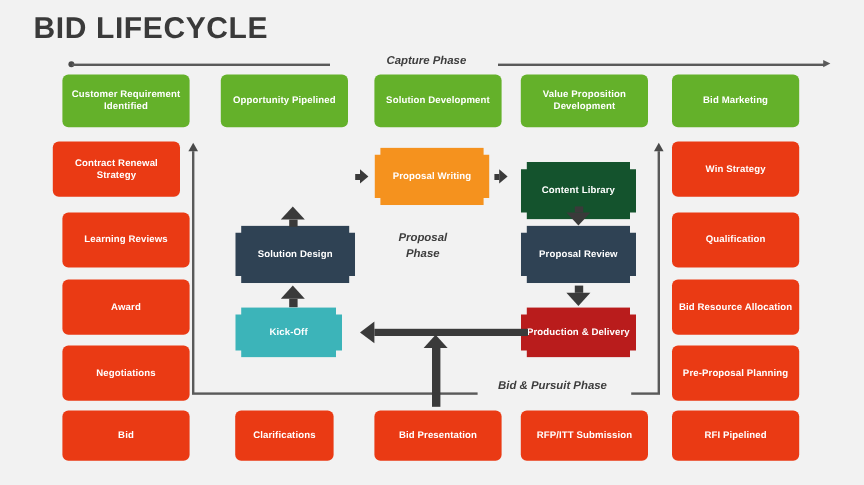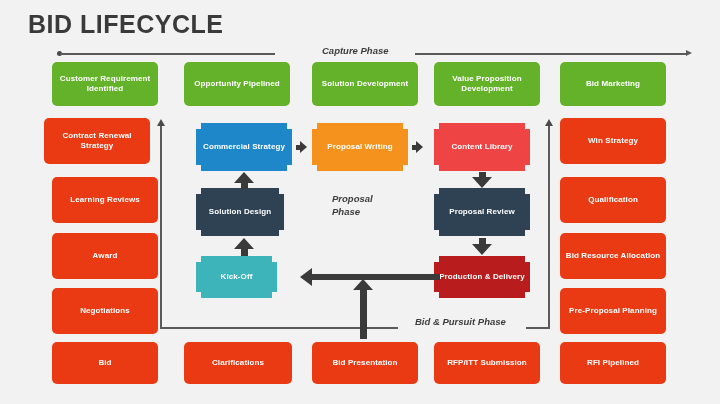--- a/index.html
+++ b/index.html
@@ -191,9 +191,6 @@
   <div class="arrow-up-thin" style="left:545px;top:119px;"></div>
   <div class="hline" style="left:526px;top:327px;width:24px;"></div>
 
-  <div class="box notch blue" style="left:196px;top:123px;width:96px;height:48px;">
-    <span>Commercial Strategy</span>
-  </div>
   <div class="box notch orange" style="left:312px;top:123px;width:96px;height:48px;">
     <span>Proposal Writing</span>
   </div>

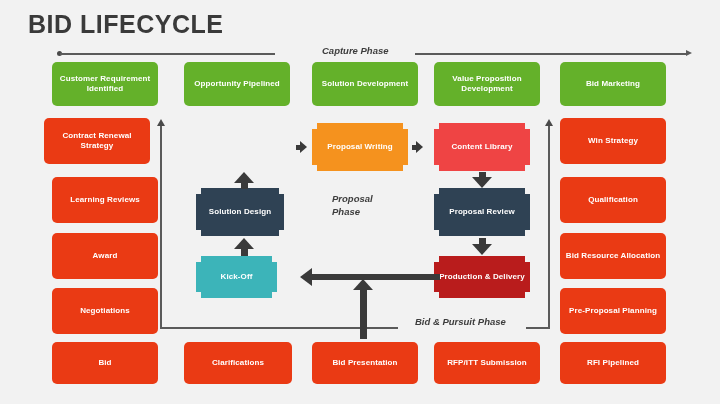--- a/index.html
+++ b/index.html
@@ -56,7 +56,7 @@
   .blue{background:#1d87c9;}
   .blue2{background:#b91c1c;justify-content:center;}
   .orange{background:#f5921e;}
-  .teal{background:#ef4444;}
+  .teal{background:#14532d;margin-top:12px;}
   .teal2{background:#3cb4b9;}
   .navy{background:#2f4254;}
 

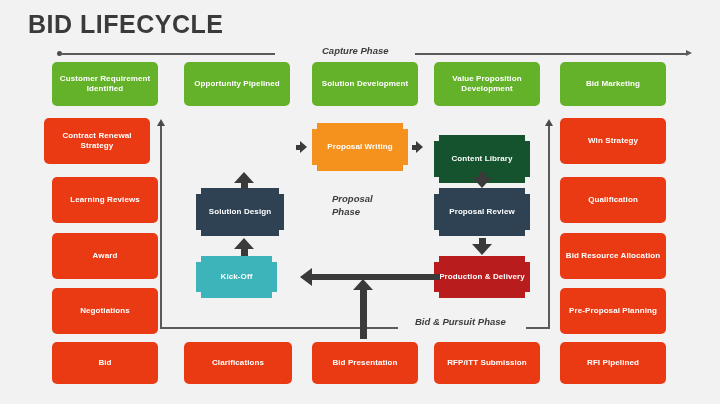--- a/index.html
+++ b/index.html
@@ -26,7 +26,7 @@
     color:#3d3d3d;white-space:nowrap;
   }
   #capture-phase-label{left:322px;top:45px;}
-  #proposal-phase-label{left:332px;top:192px;line-height:13px;}
+  #proposal-phase-label{left:332px;top:192px;text-align:center;line-height:13px;}
   #bid-pursuit-phase-label{left:415px;top:316px;}
 
   

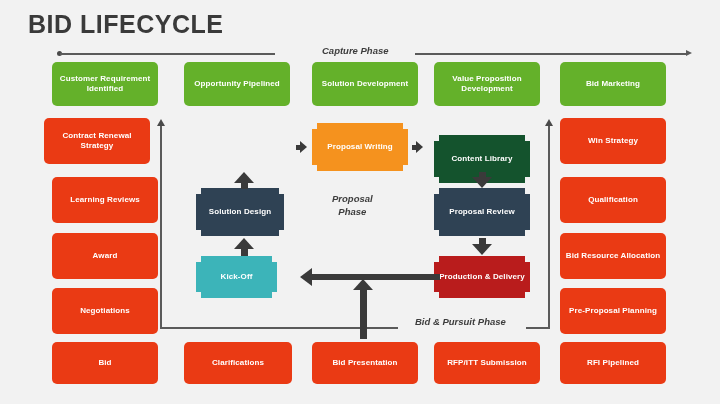--- a/index.html
+++ b/index.html
@@ -198,7 +198,7 @@
     <span>Content Library</span>
   </div>
 
-  <div class="box notch navy" style="left:196px;top:188px;width:88px;height:48px;">
+  <div class="box notch navy" style="left:196px;top:188px;width:100px;height:48px;">
     <span>Solution Design</span>
   </div>
   <div class="box notch navy" style="left:434px;top:188px;width:96px;height:48px;">

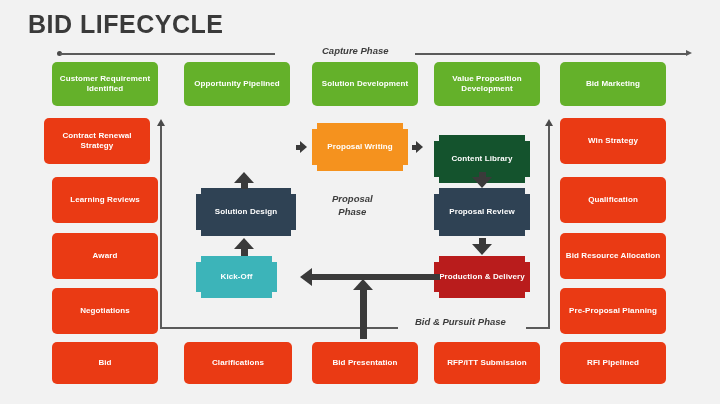--- a/index.html
+++ b/index.html
@@ -205,7 +205,7 @@
     <span>Proposal Review</span>
   </div>
 
-  <div class="box notch teal2" style="left:196px;top:256px;width:81px;height:42px;text-align:right;">
+  <div class="box notch teal2" style="left:196px;top:256px;width:89px;height:42px;text-align:right;">
     <span>Kick-Off</span>
   </div>
   <div class="box notch blue2" style="left:434px;top:256px;width:96px;height:42px;">

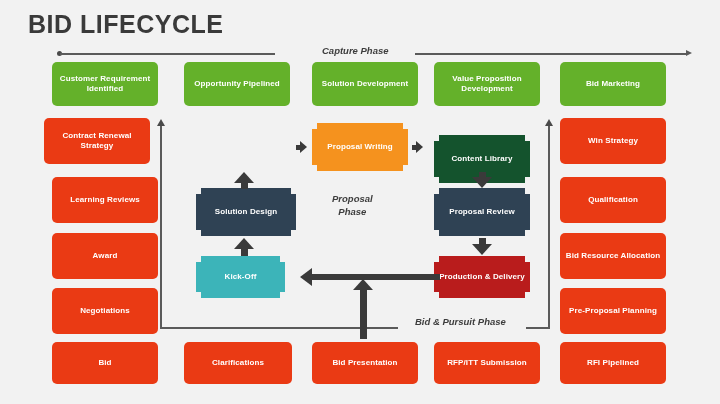--- a/index.html
+++ b/index.html
@@ -173,7 +173,7 @@
   <div class="box red" style="left:52px;top:342px;width:106px;height:42px;">
     <span>Bid</span>
   </div>
-  <div class="box red" style="left:184px;top:342px;width:108px;height:42px;">
+  <div class="box red" style="left:196px;top:342px;width:82px;height:42px;">
     <span>Clarifications</span>
   </div>
   <div class="box red" style="left:312px;top:342px;width:106px;height:42px;">

